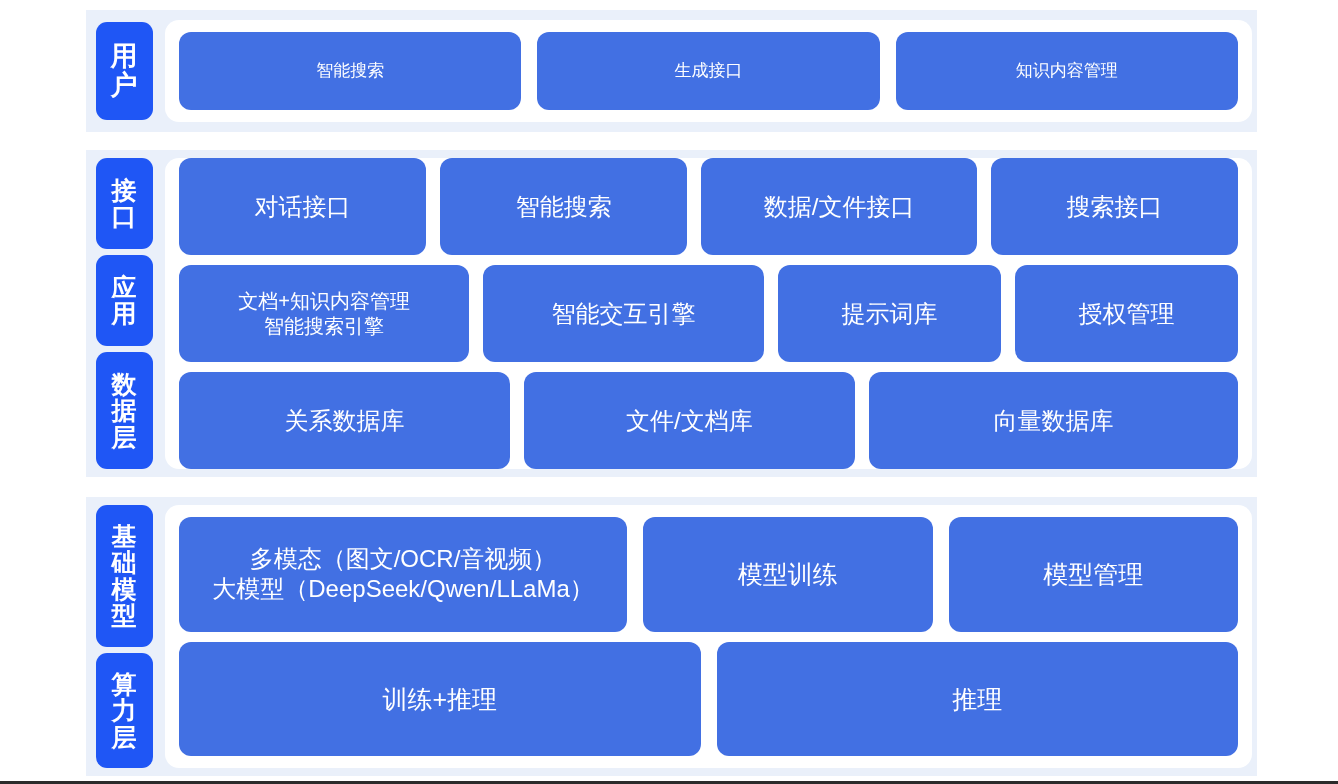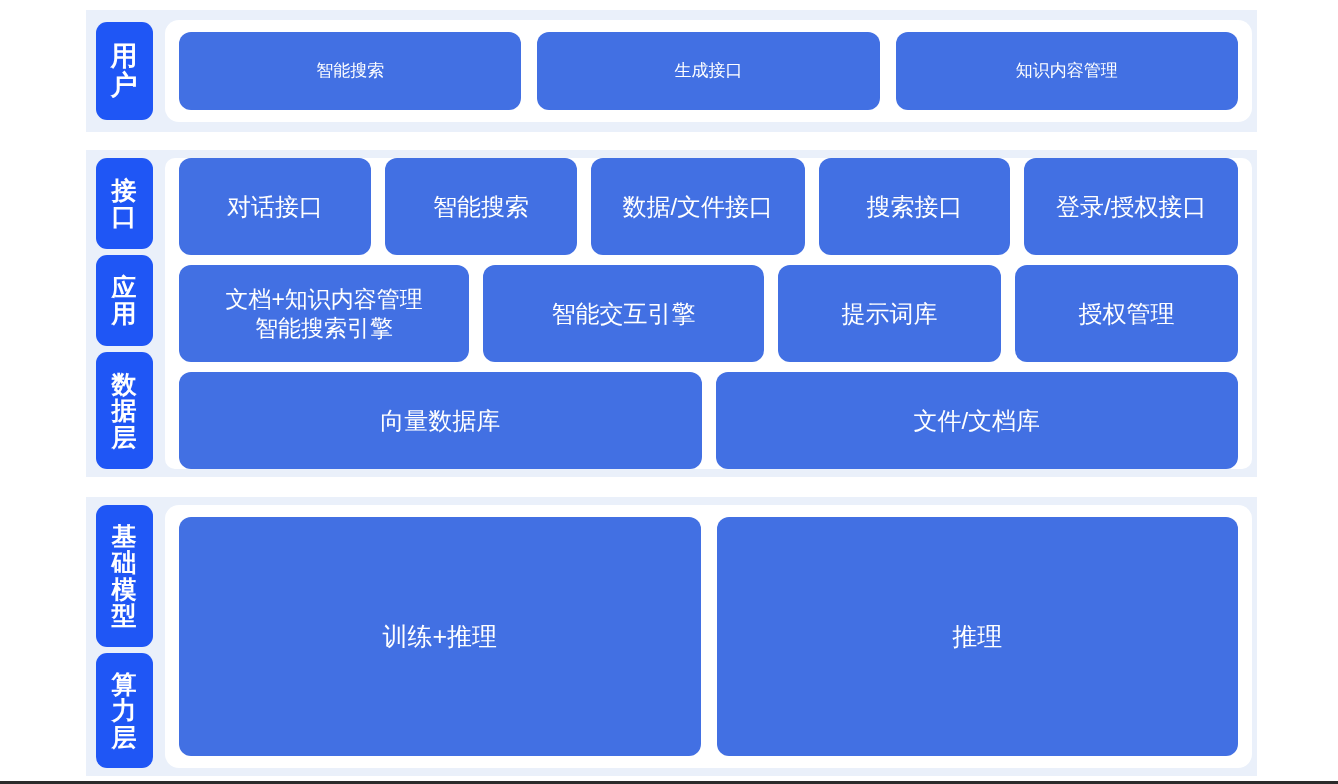--- a/index.html
+++ b/index.html
@@ -115,7 +115,7 @@
   #section-app { top: 150px; height: 327px; }
   #section-app .chip-col { padding: 8px 0; }
   #section-app .chip { font-size: 25px; }
-  #section-app .panel { padding: 0 14px; margin: 8px 5px 8px 3px; gap: 10px; border-radius: 10px; }
+  #section-app .panel { padding: 0 14px; margin: 8px 5px 8px 3px; gap: 10px; }
   #section-app .row { gap: 14px; flex: 1 1 0; }
   #section-app .box { font-size: 24px; }
 

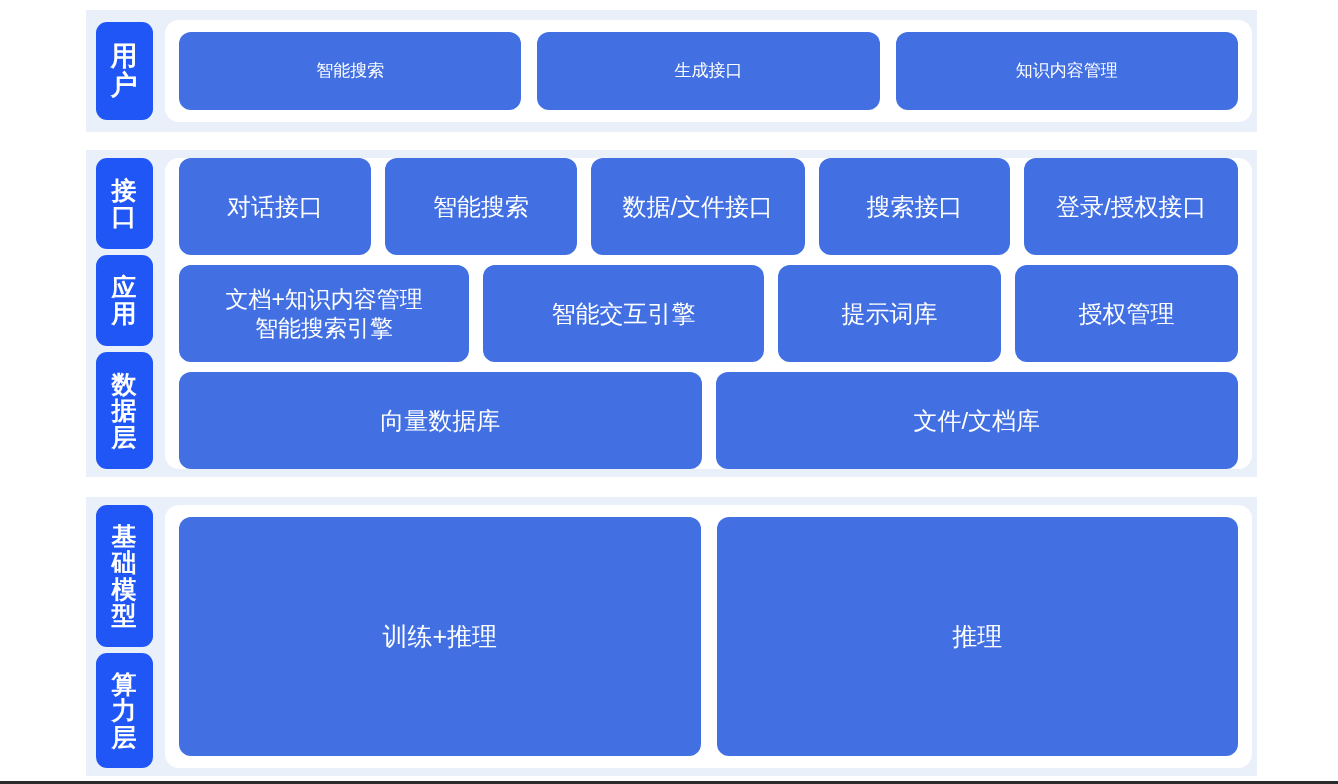--- a/index.html
+++ b/index.html
@@ -197,7 +197,6 @@
         <div class="box">智能搜索</div>
         <div class="box w-wide">数据/文件接口</div>
         <div class="box">搜索接口</div>
-        <div class="box w-wide">登录/授权接口</div>
       </div>
       <div class="row" id="row-application">
         <div class="box">文档+知识内容管理

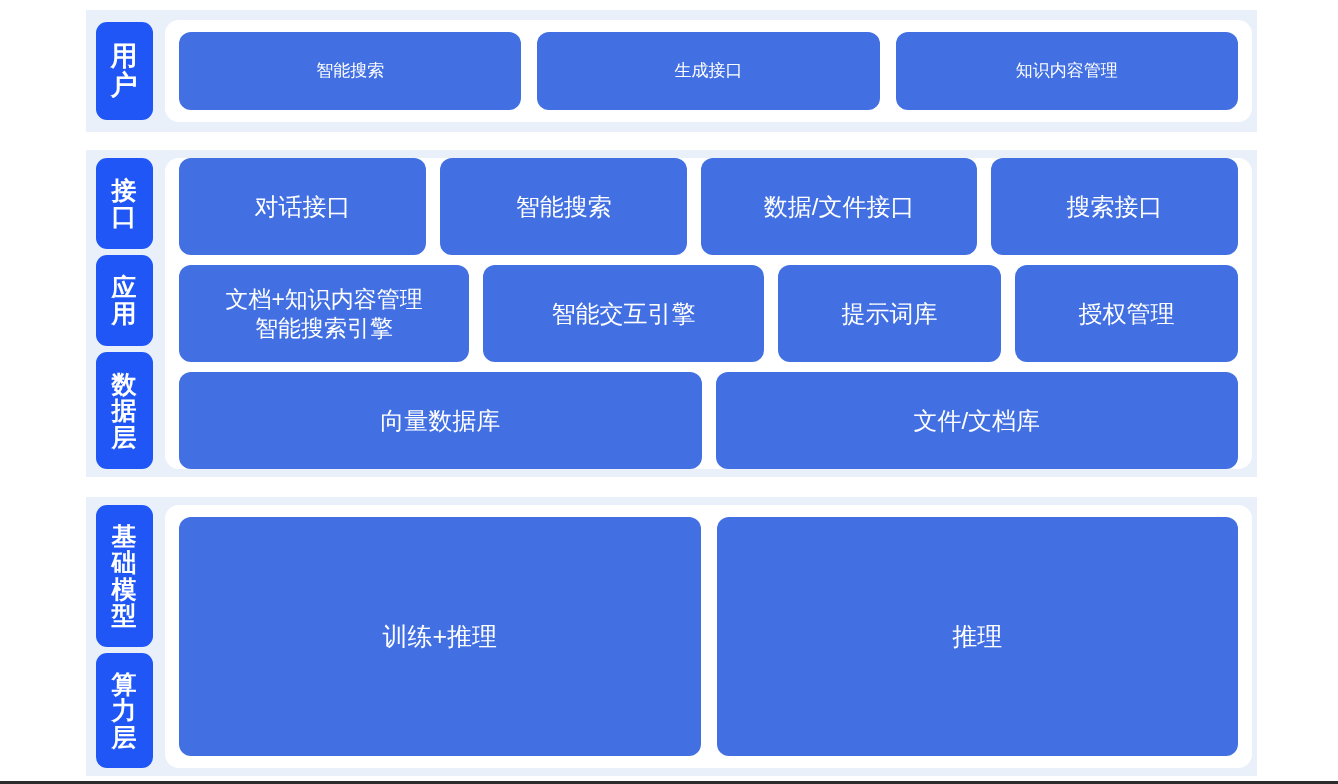--- a/index.html
+++ b/index.html
@@ -122,7 +122,7 @@
   #row-interface .box { flex: 1 1 0; }
   #row-interface .box.w-wide { flex: 1.12 1 0; }
 
-  #row-application .box:nth-child(1) { flex: 1.16 1 0; font-size: 23px; }
+  #row-application .box:nth-child(1) { flex: 1.16 1 0; font-size: 20px; }
   #row-application .box:nth-child(2) { flex: 1.12 1 0; }
   #row-application .box:nth-child(3) { flex: 0.88 1 0; }
   #row-application .box:nth-child(4) { flex: 0.88 1 0; }

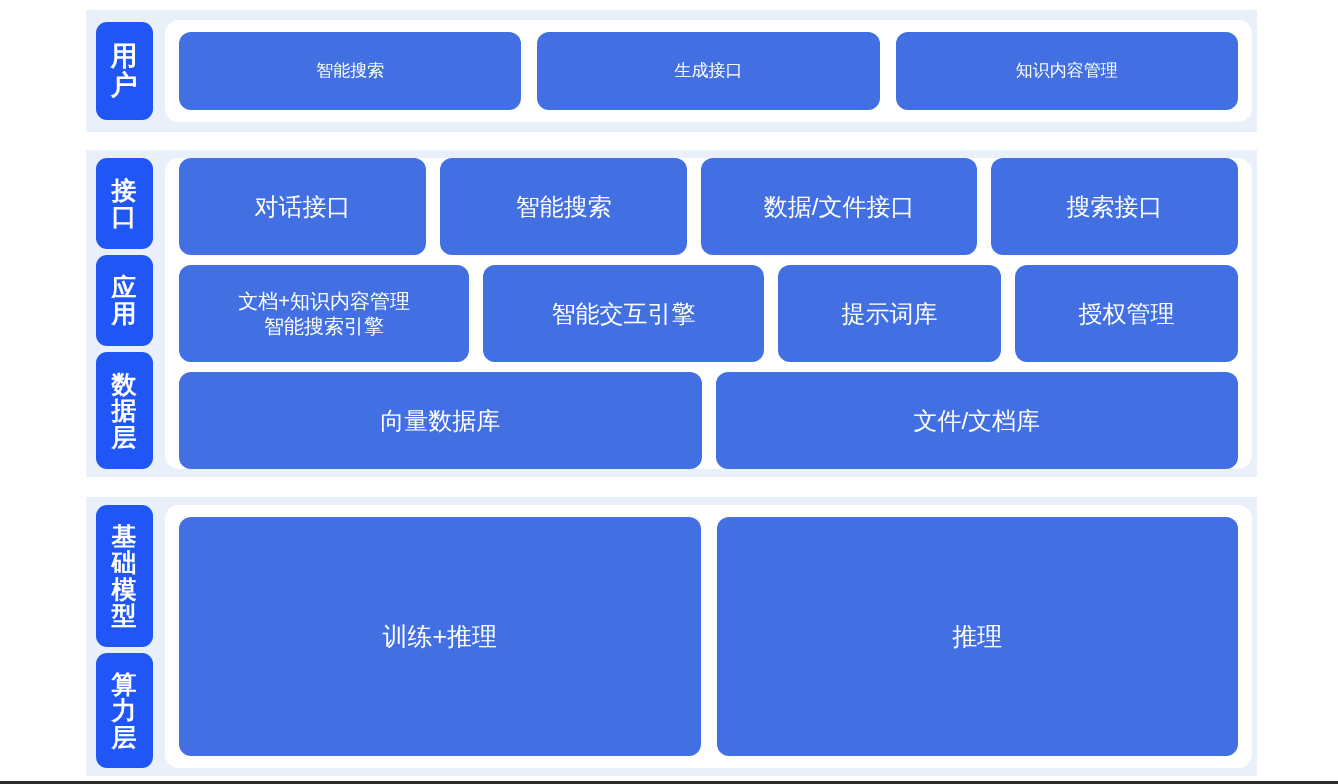--- a/index.html
+++ b/index.html
@@ -206,6 +206,7 @@
         <div class="box">授权管理</div>
       </div>
       <div class="row" id="row-data">
+        <div class="box">关系数据库</div>
         <div class="box">向量数据库</div>
         <div class="box">文件/文档库</div>
       </div>

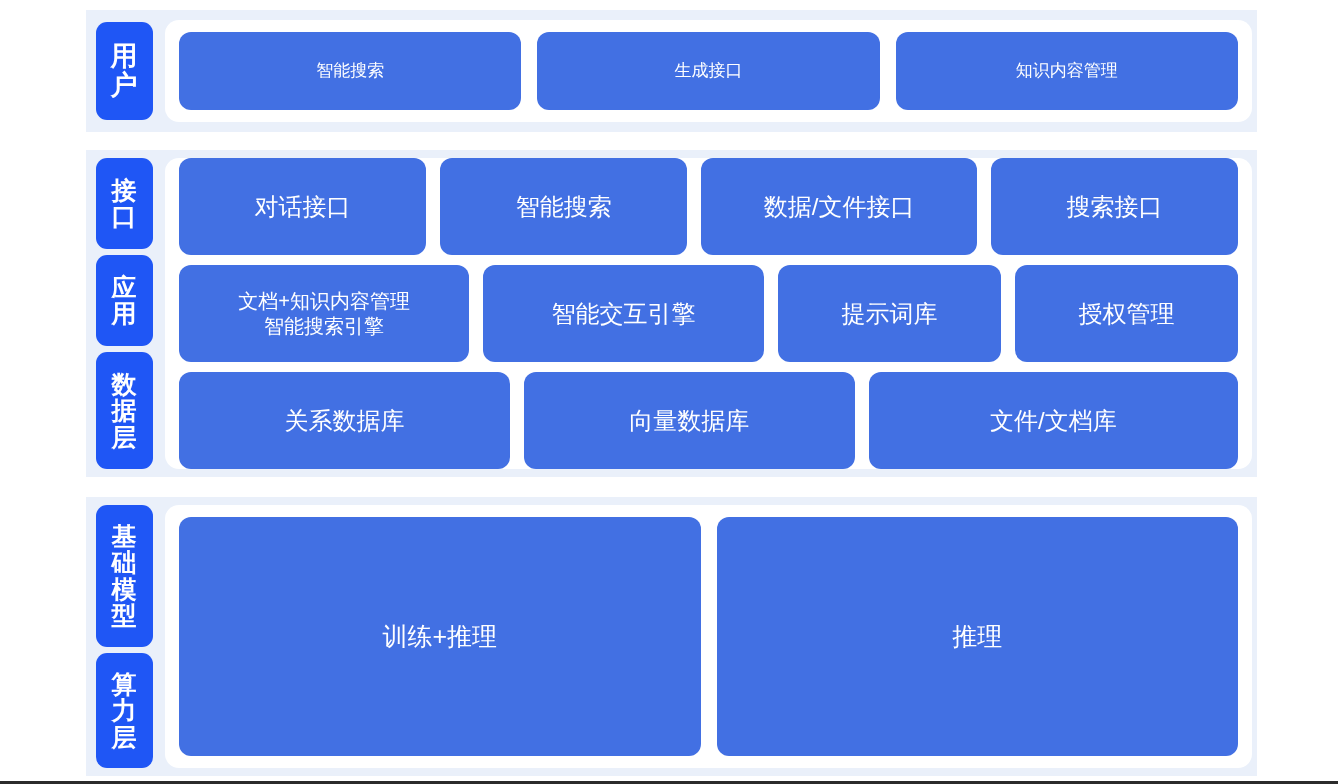--- a/index.html
+++ b/index.html
@@ -207,8 +207,8 @@
       </div>
       <div class="row" id="row-data">
         <div class="box">关系数据库</div>
+        <div class="box">文件/文档库</div>
         <div class="box">向量数据库</div>
-        <div class="box">文件/文档库</div>
       </div>
     </div>
   </div>

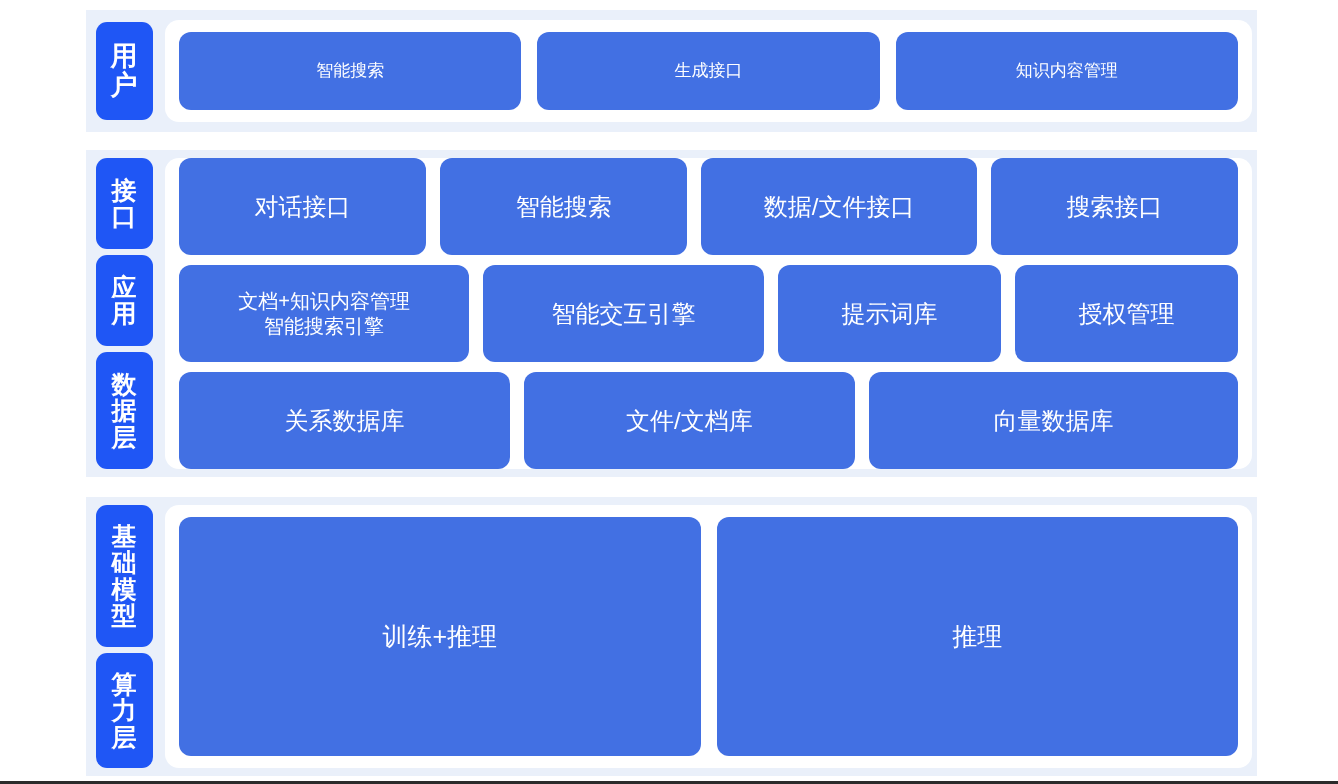--- a/index.html
+++ b/index.html
@@ -228,6 +228,12 @@
       </div>
     </div>
     <div class="panel">
+      <div class="row" id="row-model">
+        <div class="box">多模态（图文/OCR/音视频）
+大模型（DeepSeek/Qwen/LLaMa）</div>
+        <div class="box">模型训练</div>
+        <div class="box">模型管理</div>
+      </div>
       <div class="row" id="row-compute">
         <div class="box">训练+推理</div>
         <div class="box">推理</div>

